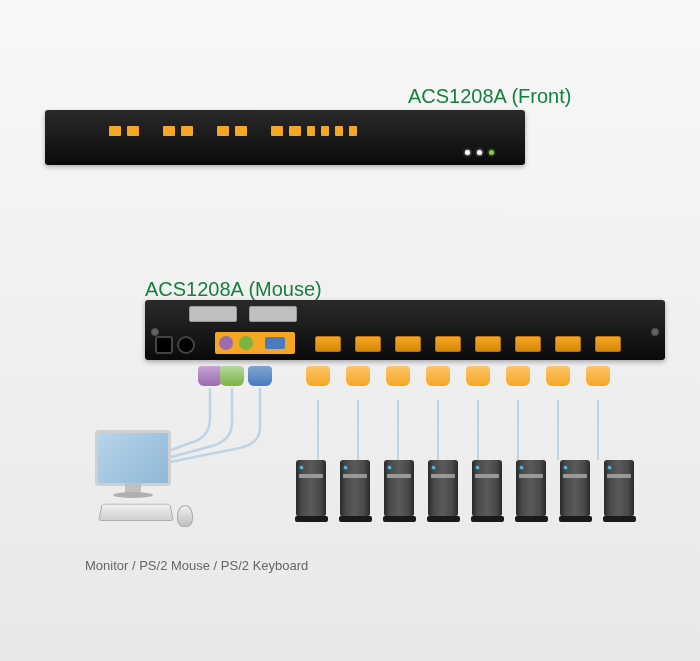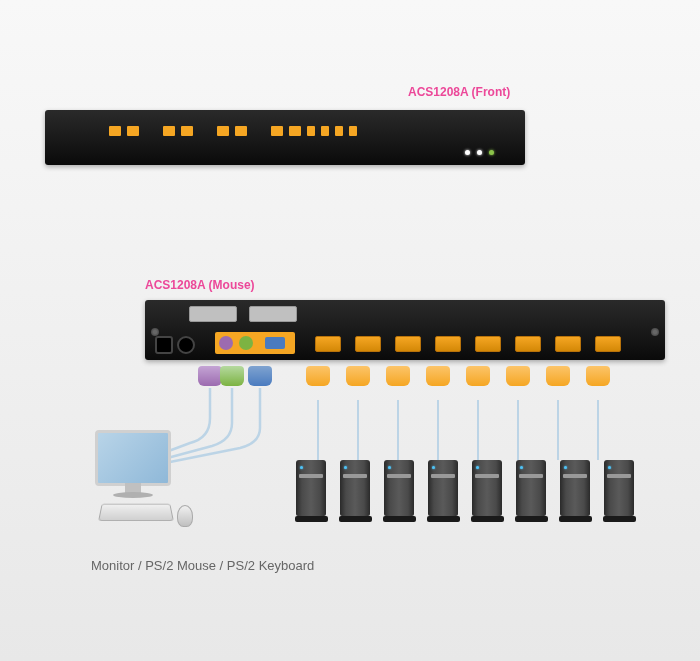--- a/index.html
+++ b/index.html
@@ -14,9 +14,9 @@
 }
 .label {
   position: absolute;
-  font-size: 12px;
-  font-weight: bold;
-  color: #ec4899;
+  font-size: 20px;
+  font-weight: normal;
+  color: #15803d;
 }
 .device-front {
   position: absolute;

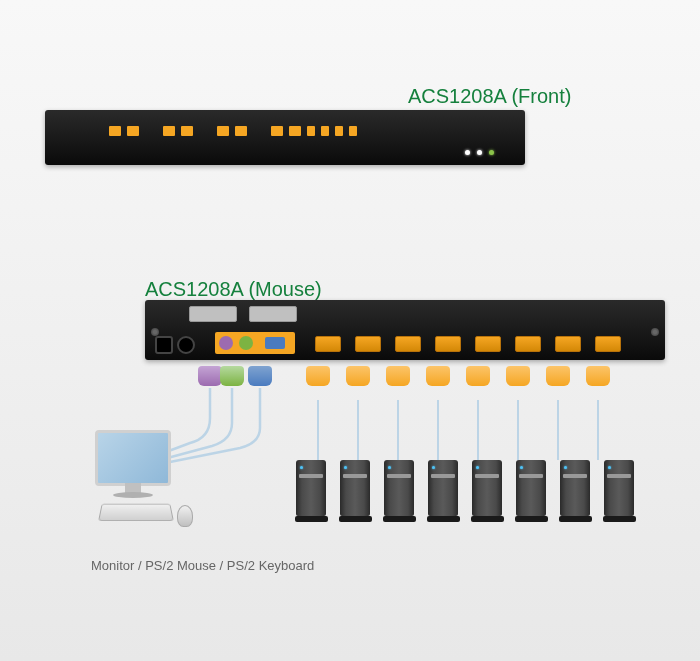--- a/index.html
+++ b/index.html
@@ -238,7 +238,7 @@
 .bottom-label {
   position: absolute;
   top: 558px;
-  left: 91px;
+  left: 85px;
   font-size: 13px;
   color: #666;
 }

